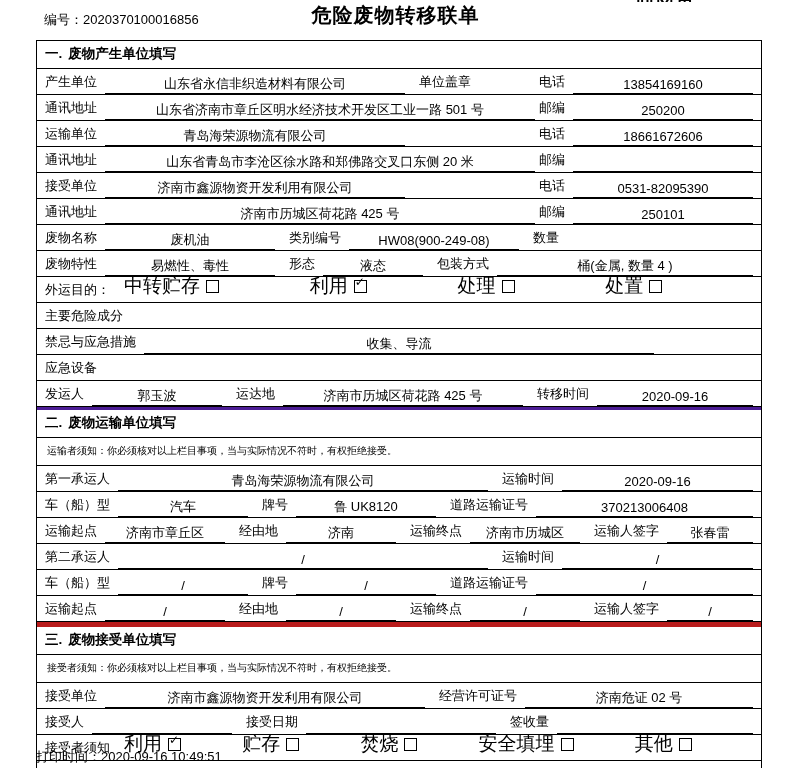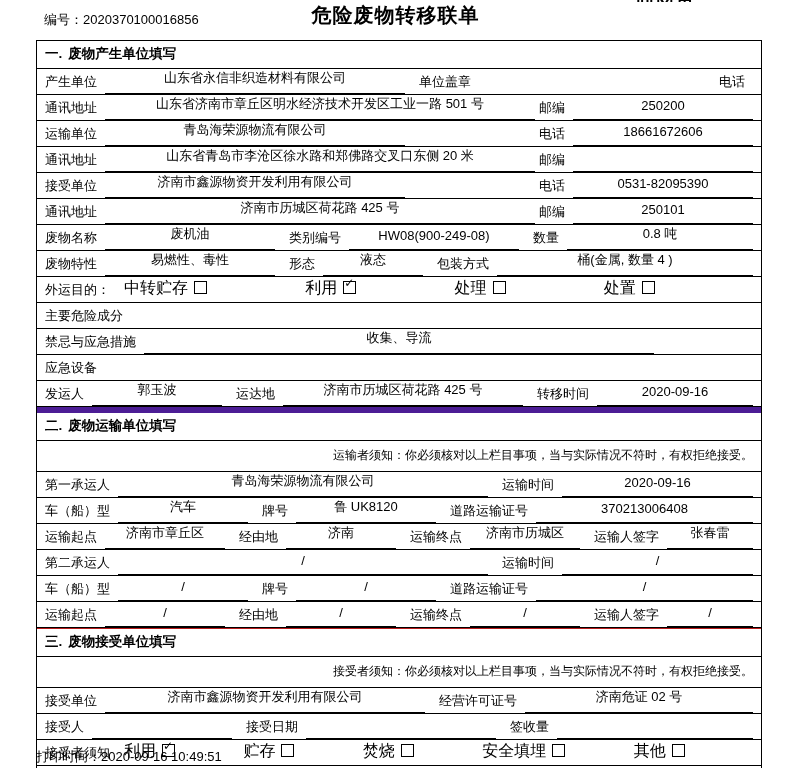--- a/index.html
+++ b/index.html
@@ -95,7 +95,7 @@
   .val {
     flex: 0 0 auto;
     border-bottom: 1px solid #000;
-    padding: 0 6px 6px 6px;
+    padding: 0 6px 0 6px;
     font-size: 13px;
     white-space: nowrap;
     text-align: center;

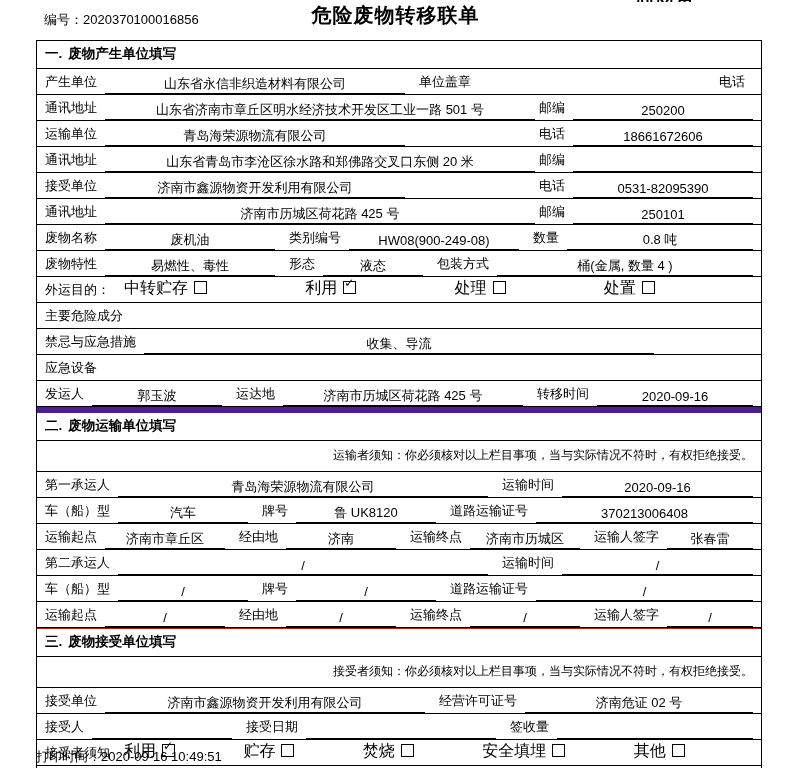--- a/index.html
+++ b/index.html
@@ -163,6 +163,7 @@
       <span class="spacer"></span>
       <span class="lbl">电话</span>
       <span class="gap-sm"></span>
+      <span class="val" style="width:180px">13854169160</span>
     </div>
 
     <div class="row bordered">

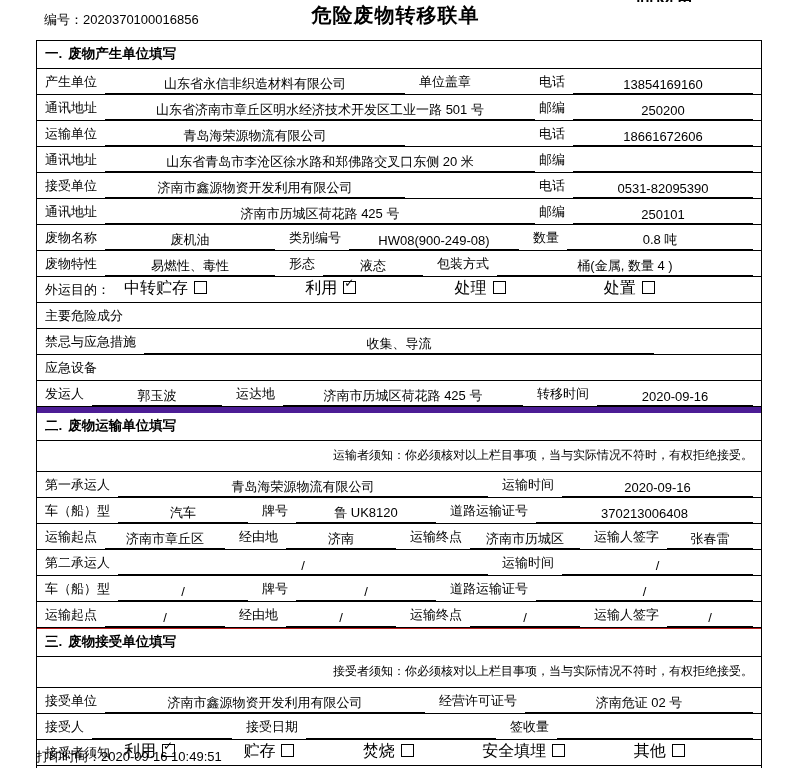--- a/index.html
+++ b/index.html
@@ -227,7 +227,6 @@
       <span class="gap"></span>
       <span class="lbl">数量</span>
       <span class="gap-sm"></span>
-      <span class="val grow">0.8 吨</span>
     </div>
 
     <div class="row bordered">

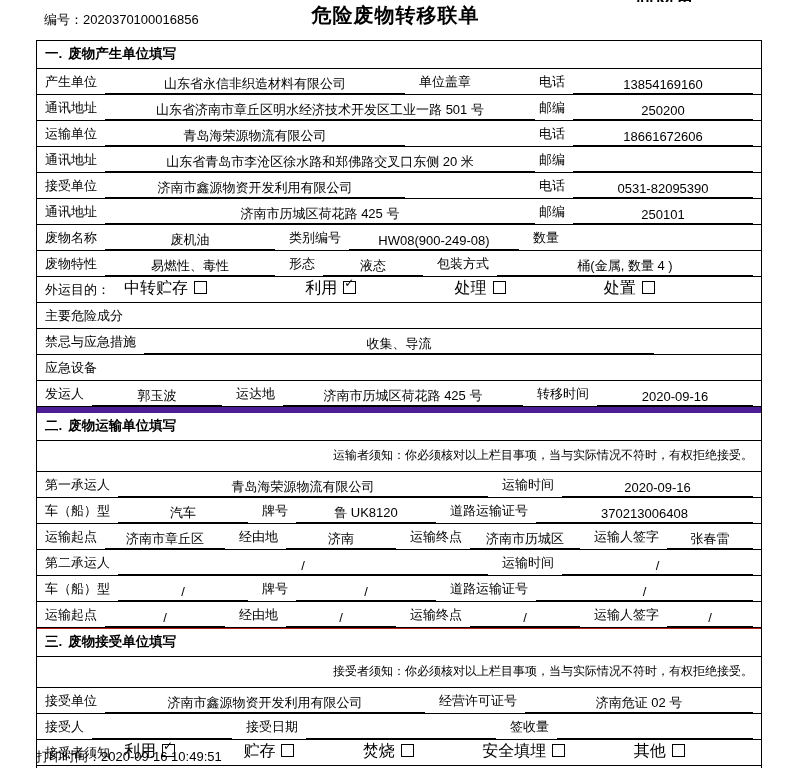--- a/index.html
+++ b/index.html
@@ -126,7 +126,7 @@
   .opt {
     white-space: nowrap;
     padding-bottom: 3px;
-    font-size: 16px;
+    font-size: 19px;
   }
   .print-time {
     position: absolute;

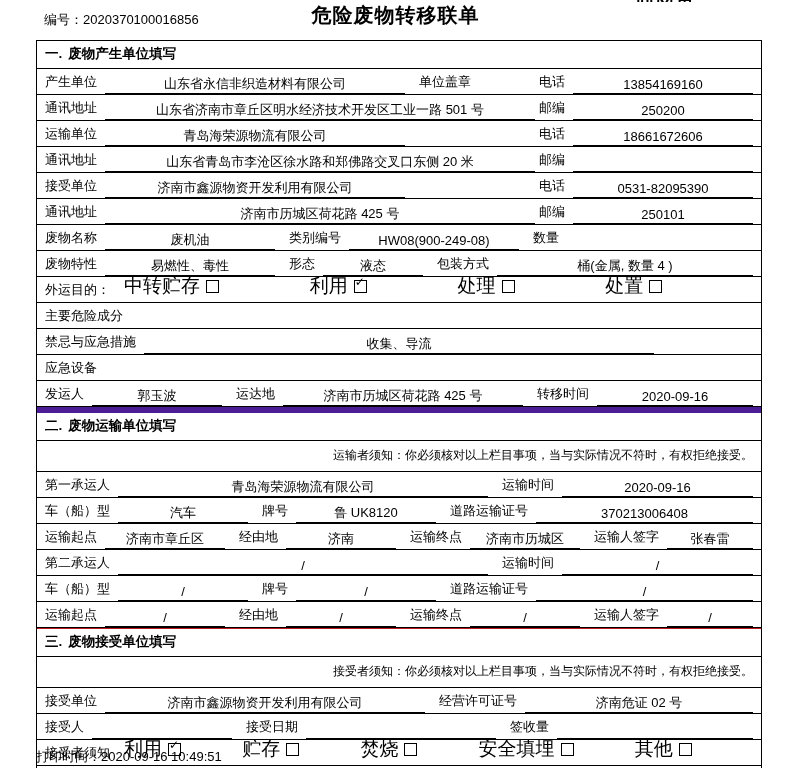--- a/index.html
+++ b/index.html
@@ -289,7 +289,7 @@
       <span class="val grow">2020-09-16</span>
     </div>
 
-    <div class="section-head" style="border-top:6px solid #4c1d95">
+    <div class="section-head" style="border-top:3px solid #4c1d95">
       <span class="num">二.</span><span>废物运输单位填写</span>
     </div>
 

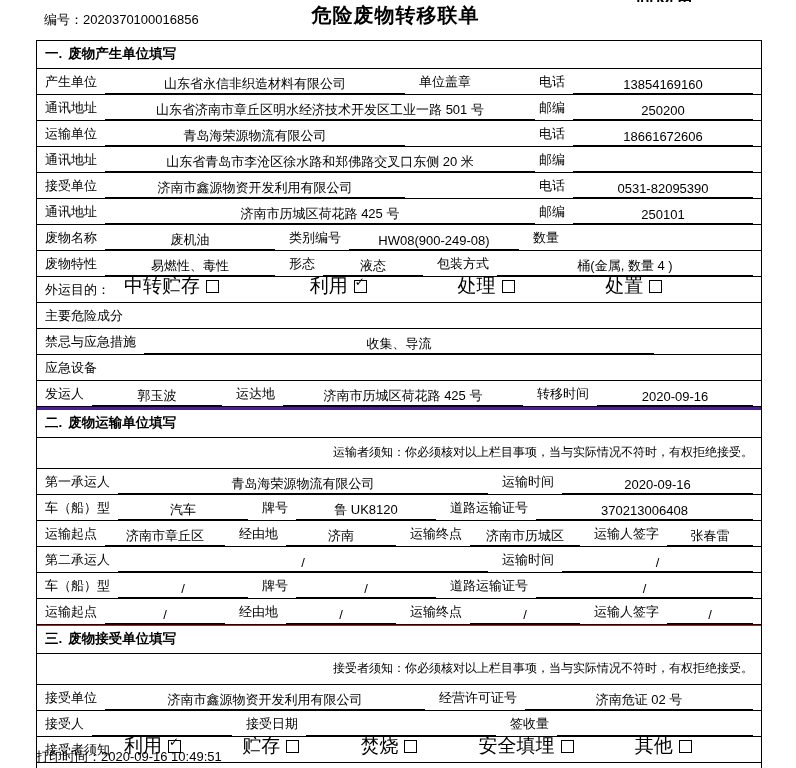--- a/index.html
+++ b/index.html
@@ -75,8 +75,7 @@
   .notice {
     border-bottom: 1px solid #000;
     padding: 6px 8px 7px 10px;
-    font-size: 12px;
-    text-align: right;
+    font-size: 10px;
   }
   .row {
     display: flex;

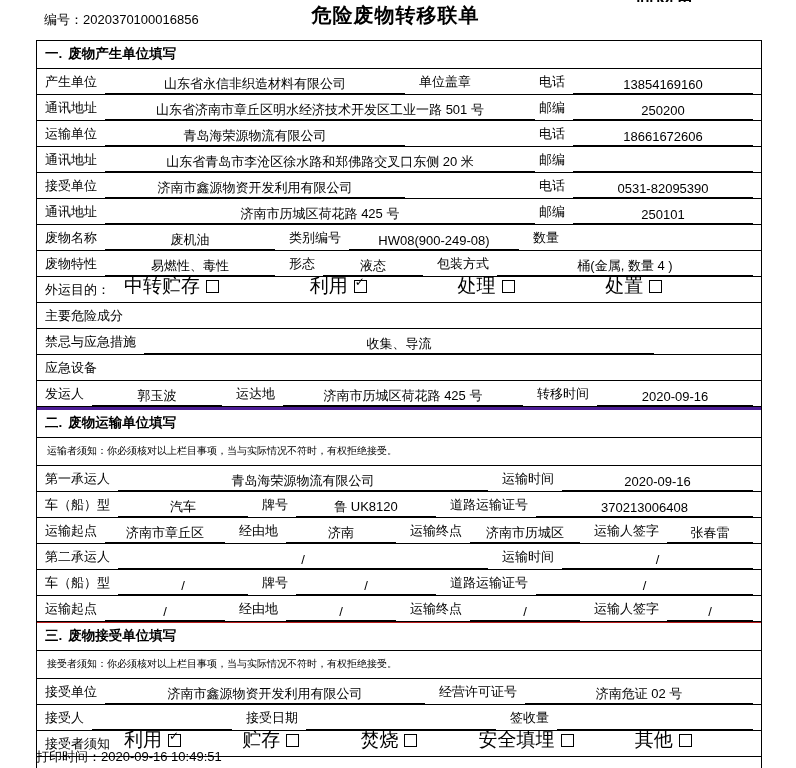--- a/index.html
+++ b/index.html
@@ -378,7 +378,7 @@
       <span class="val grow">/</span>
     </div>
 
-    <div class="section-head" style="border-top:1px solid #b91c1c">
+    <div class="section-head" style="border-top:5px solid #b91c1c">
       <span class="num">三.</span><span>废物接受单位填写</span>
     </div>
 

